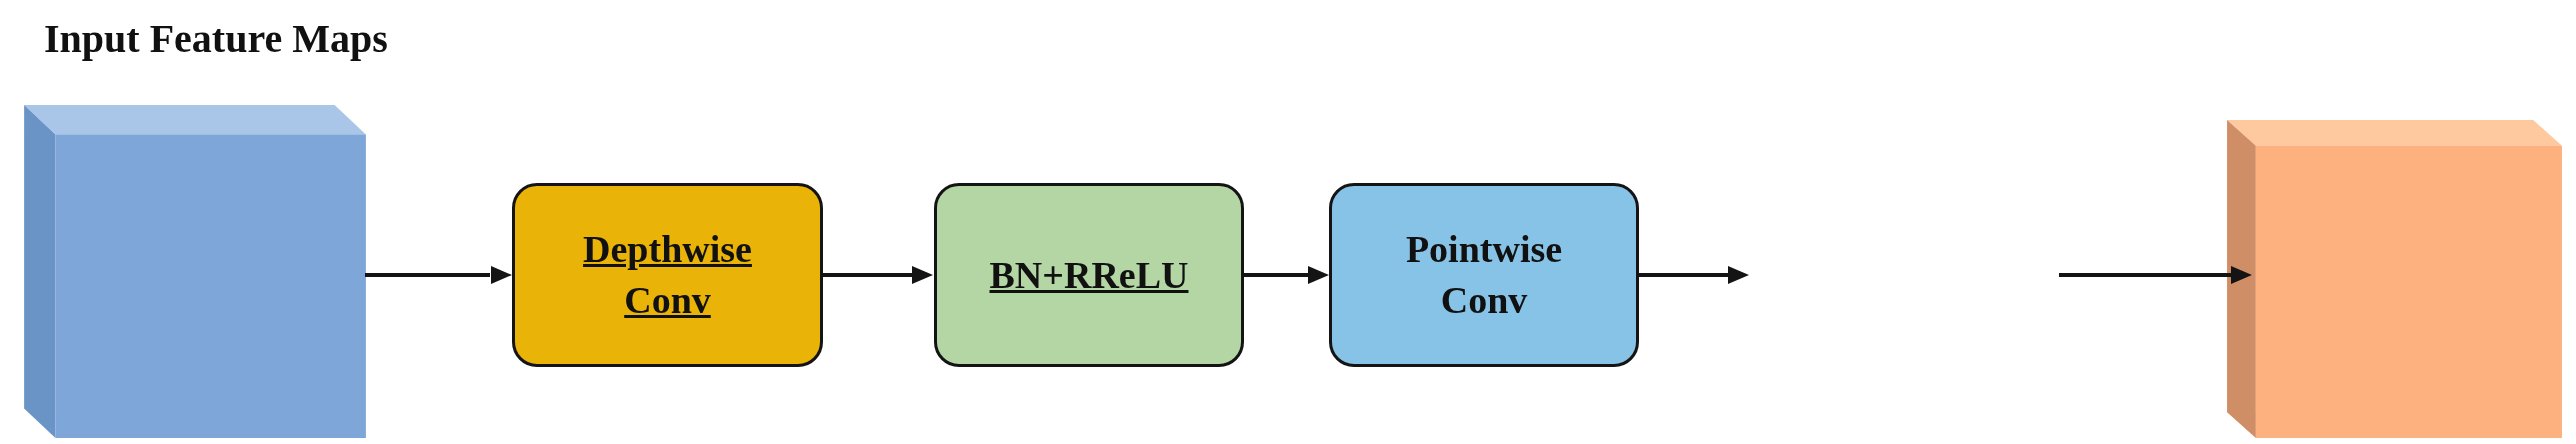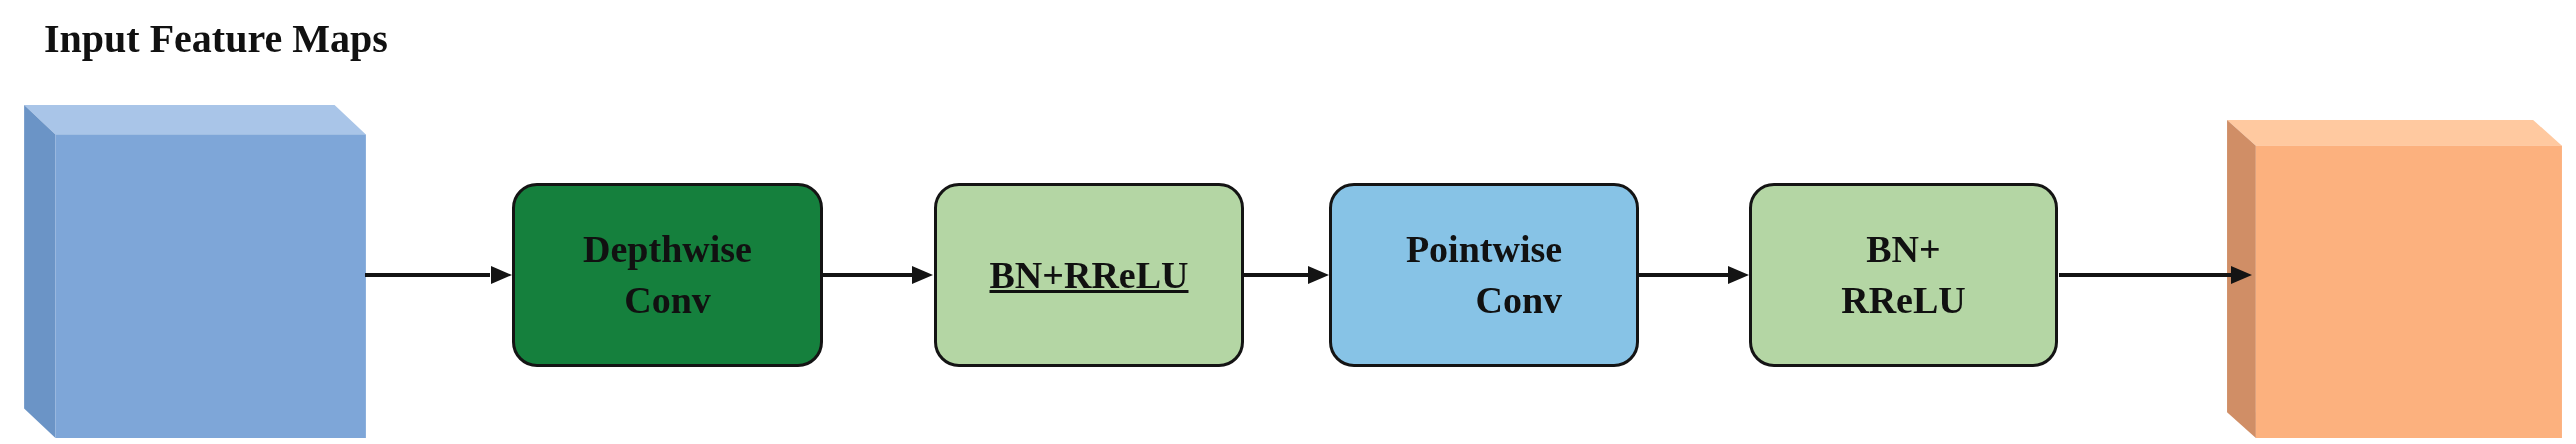--- a/index.html
+++ b/index.html
@@ -85,7 +85,7 @@
     <rect x="46" y="41" width="489" height="467" fill="#FCB17E"></rect>
   </svg>
 
-  <div class="block" id="block-0" style="background-color: #15803d;">Depthwise
+  <div class="block" id="block-0" style="background-color: #eab308; text-decoration: underline;">Depthwise
 Conv</div>
 
   <div class="block" id="block-1" style="background-color: rgb(180, 214, 164);">BN+RReLU</div>

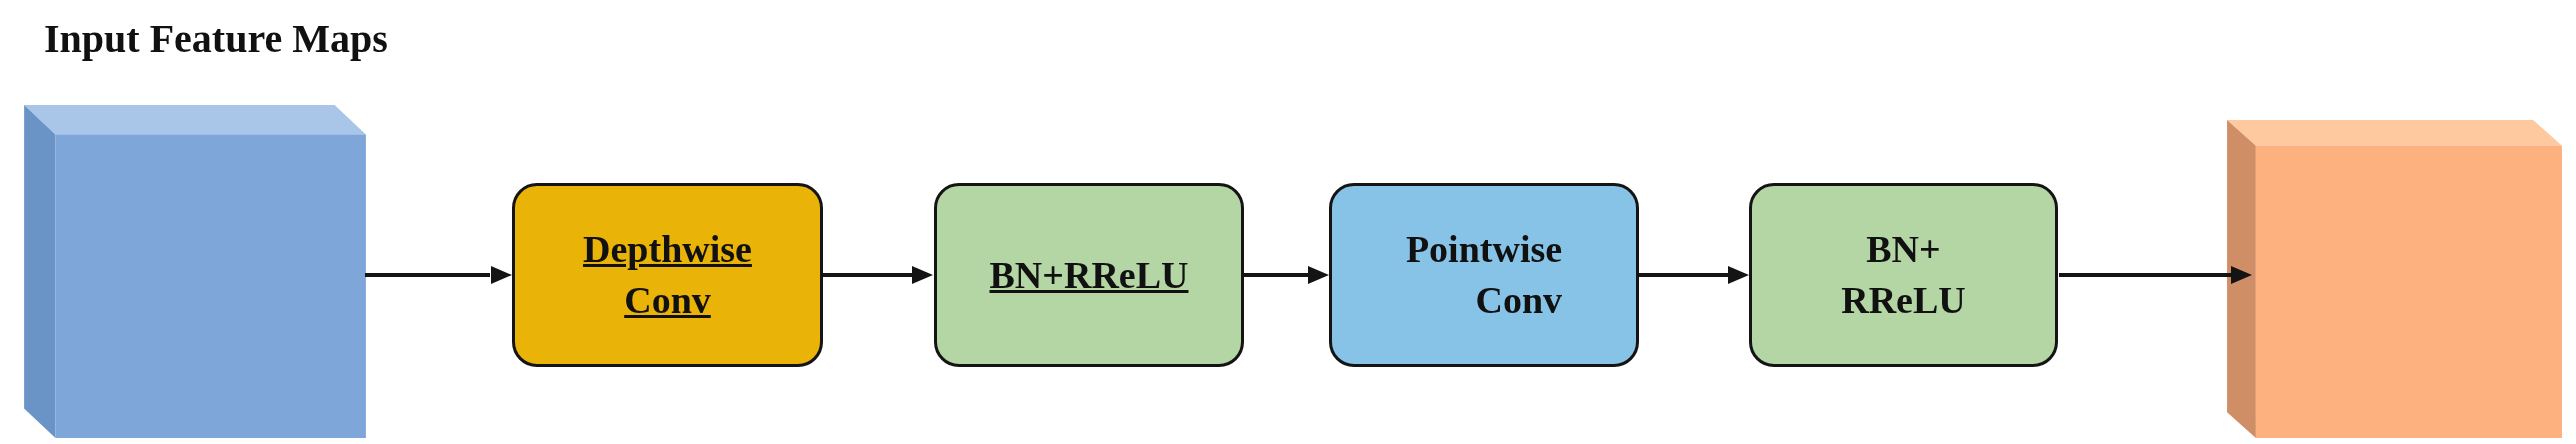--- a/index.html
+++ b/index.html
@@ -43,7 +43,7 @@
   }
   #block-0{left:512px;width:311px;}
   #block-1{left:934px;width:310px;text-decoration:underline;}
-  #block-2{left:1329px;width:310px;text-align:right;}
+  #block-2{left:1329px;width:310px;}
   #block-3{left:1749px;width:309px;}
   .arrow-line{
     position:absolute;

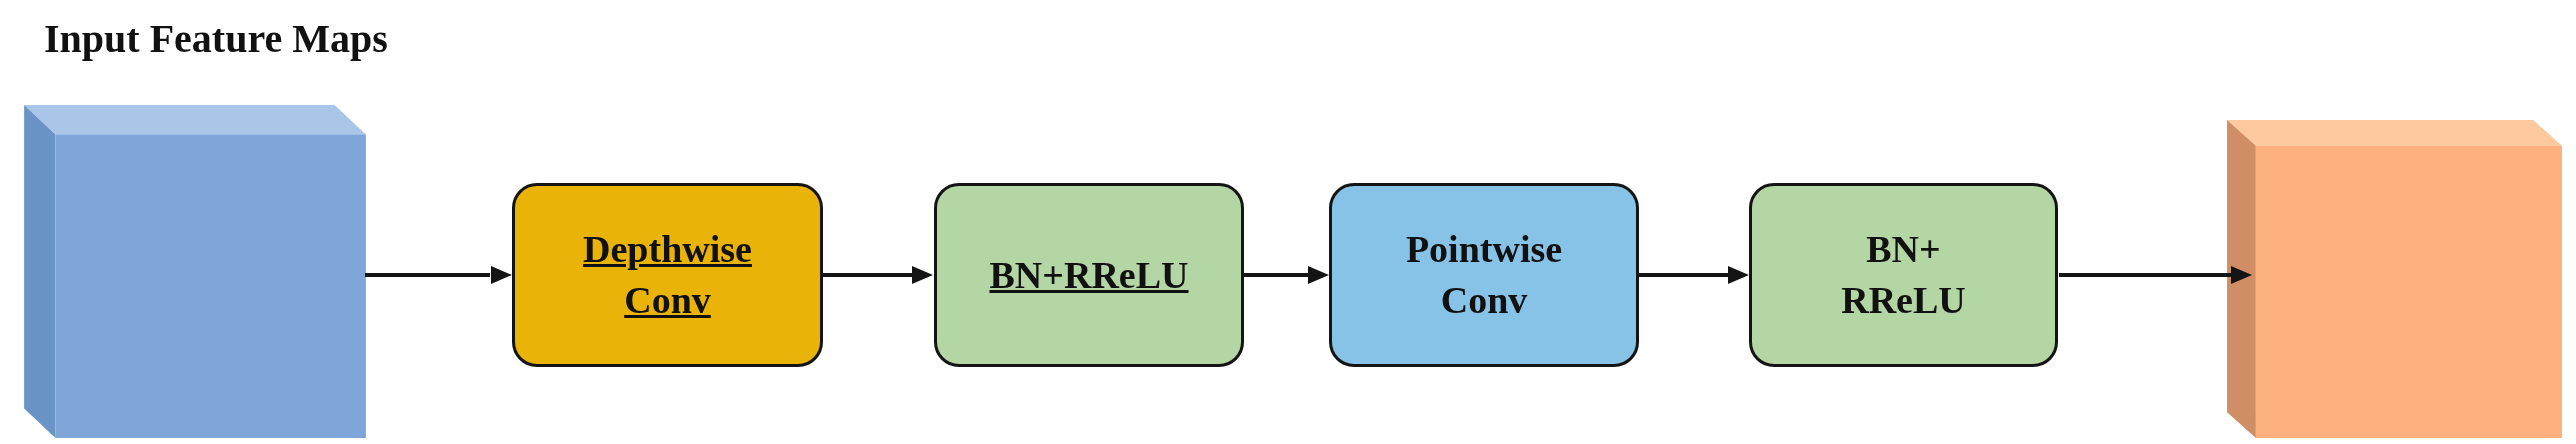--- a/index.html
+++ b/index.html
@@ -93,8 +93,6 @@
   <div class="block" id="block-2" style="background-color: rgb(135, 195, 230);">Pointwise
 Conv</div>
 
-  <div class="block" id="block-3" style="background-color: rgb(180, 214, 164);">BN+
-RReLU</div>
 
   <div class="arrow-line" id="arrow-line-0" style="background-color: rgb(20, 20, 20);"></div>
   <div class="arrow-head" id="arrow-head-0" style="border-left-color: rgb(20, 20, 20);"></div>

